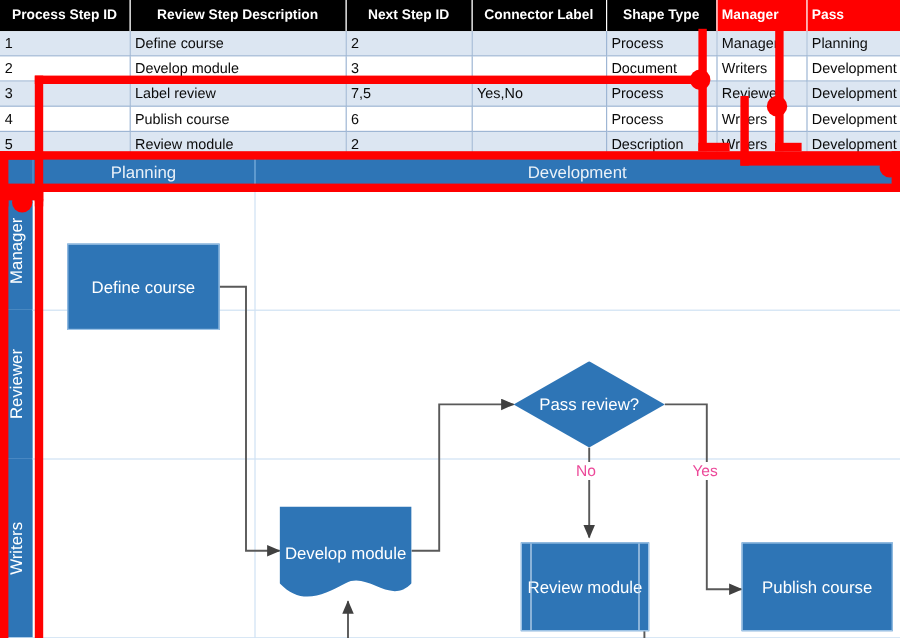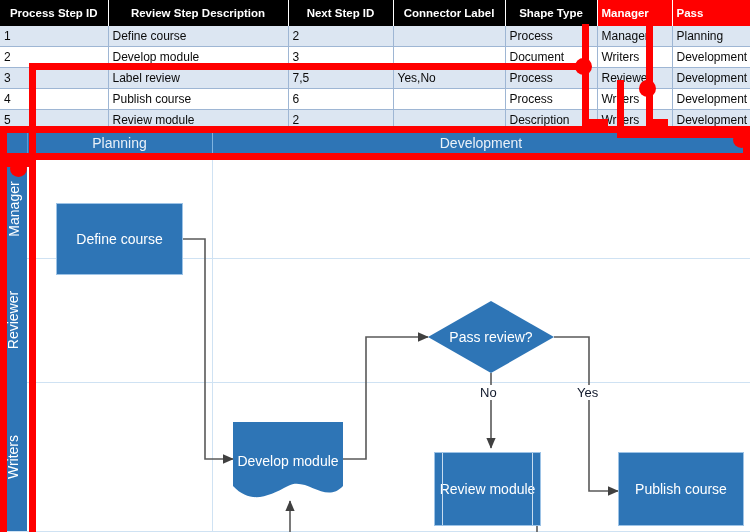--- a/index.html
+++ b/index.html
@@ -109,7 +109,7 @@
   .shape.decision .dec-text{position:relative;z-index:2;width:100%;}
 
   .conn-label{
-    position:absolute;color:#0f172a;font-size:13px;background:#ffffff;
+    position:absolute;color:#ec4899;font-size:13px;background:#ffffff;
     padding:0 3px;white-space:nowrap;
   }
   #connectors{position:absolute;left:0;top:0;width:750px;height:405px;pointer-events:none;}

